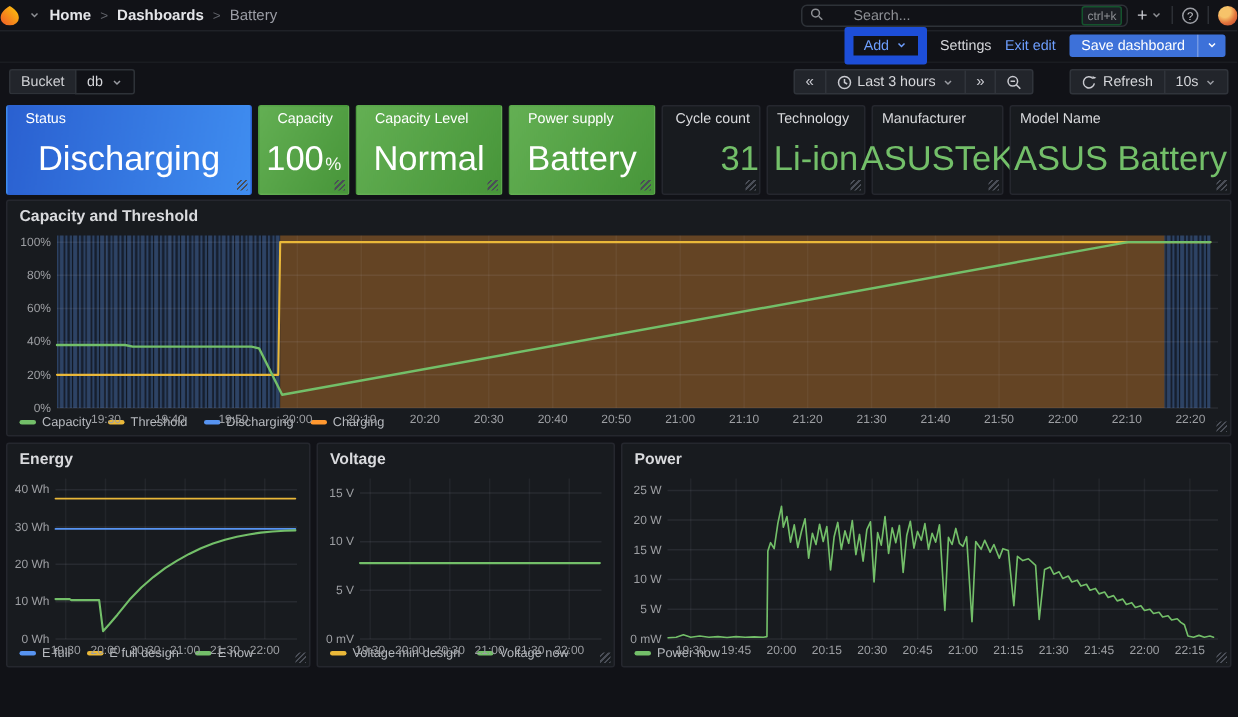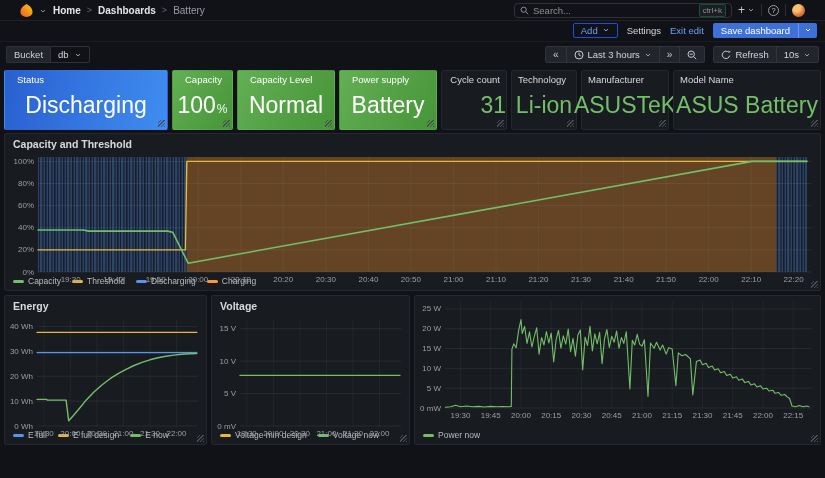--- a/index.html
+++ b/index.html
@@ -7,7 +7,7 @@
   body { background:#111217; font-family:"Liberation Sans",sans-serif; color:#ccccdc; }
 
   
-  .topnav { height:21px; display:flex; align-items:center; gap:6px; padding:0 20px; border-bottom:1px solid #1f2127; }
+  .topnav { height:21px; display:flex; align-items:center; gap:6px; padding:0 0; border-bottom:1px solid #1f2127; }
   .logo { width:13px; height:13px; display:flex; }
   .crumb { font-size:10px; color:#e4e5e9; font-weight:700; cursor:pointer; }
   .crumb.current { color:#9b9da5; font-weight:400; }

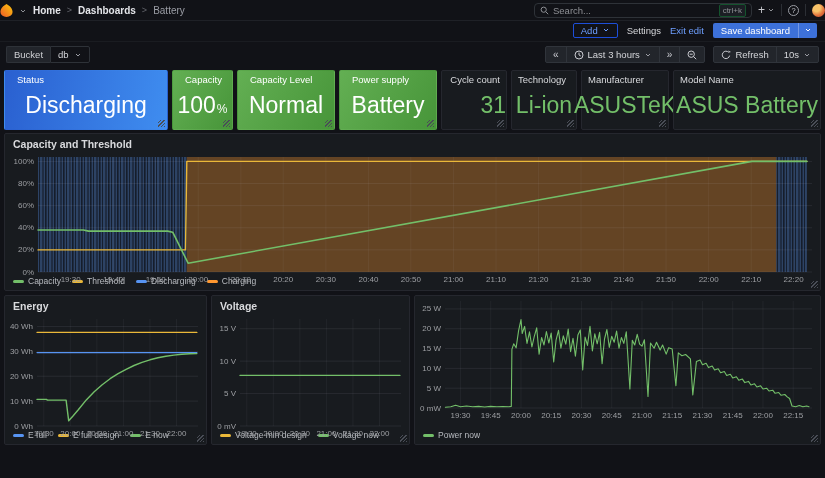--- a/index.html
+++ b/index.html
@@ -13,7 +13,7 @@
   .crumb.current { color:#9b9da5; font-weight:400; }
   .crumb-sep { color:#63656c; font-size:9px; }
   .spacer { flex:1; }
-  .searchbox { display:flex; align-items:center; gap:4px; width:218px; height:15px; border:1px solid #2e3238; border-radius:4px; padding:0 5px; background:#111217; }
+  .searchbox { display:flex; align-items:center; gap:20px; width:218px; height:15px; border:1px solid #2e3238; border-radius:4px; padding:0 5px; background:#111217; }
   .searchbox input { flex:1; background:transparent; border:0; outline:0; color:#c9cad0; font-size:9.5px; font-family:inherit; }
   .searchbox input::placeholder { color:#8e9095; }
   .kbd { border:1px solid #14532d; border-radius:2px; padding:0 3px; font-size:8px; color:#8e9095; background:#1b1e24; line-height:11px; }

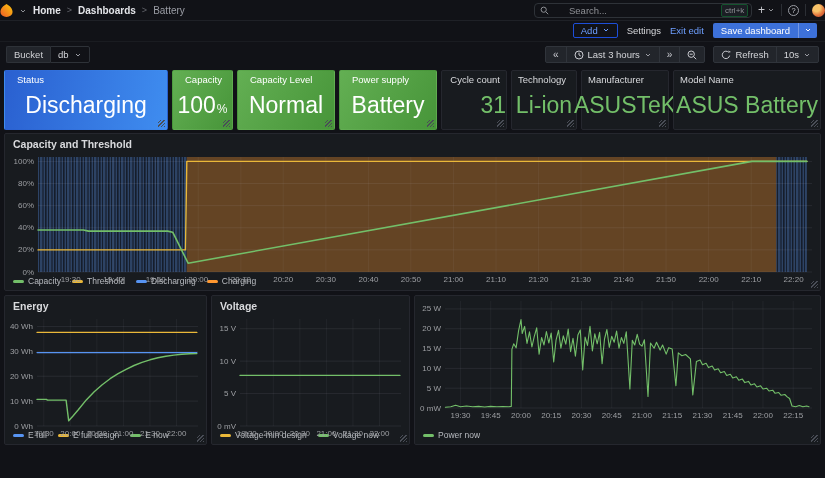--- a/index.html
+++ b/index.html
@@ -25,7 +25,7 @@
 
   
   .toolbar2 { height:21px; display:flex; align-items:center; justify-content:flex-end; gap:9px; padding:1px 8px 3px; border-bottom:1px solid #1a1c21; }
-  .btn-outline-blue { display:flex; align-items:center; gap:4px; border:1px solid #1d4ed8; color:#6e9fff; border-radius:2px; font-size:9.5px; padding:1px 7px; background:transparent; cursor:pointer; }
+  .btn-outline-blue { display:flex; align-items:center; gap:4px; border:6px solid #1d4ed8; color:#6e9fff; border-radius:2px; font-size:9.5px; padding:1px 7px; background:transparent; cursor:pointer; }
   .btn-text { color:#d5d6da; font-size:9.5px; cursor:pointer; }
   .btn-text-blue { color:#6e9fff; font-size:9.5px; cursor:pointer; }
   .btn-primary { display:flex; align-items:stretch; background:#3d71d9; color:#fff; font-size:9.5px; border-radius:2px; overflow:hidden; cursor:pointer; }

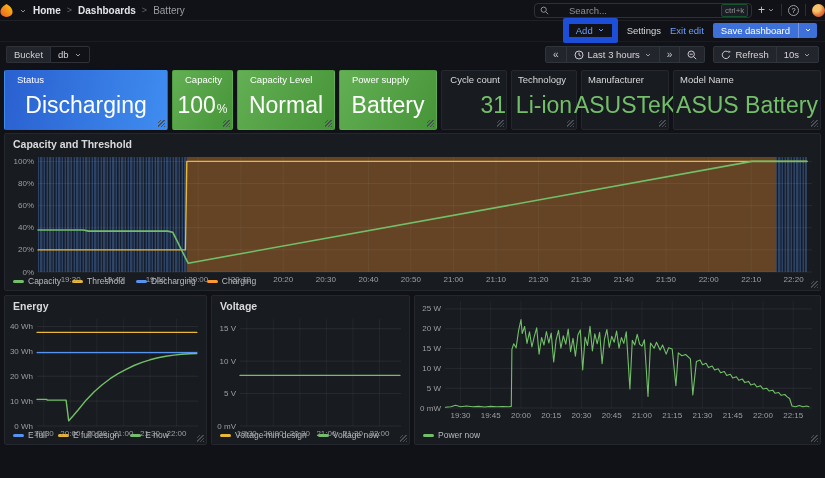--- a/index.html
+++ b/index.html
@@ -33,7 +33,7 @@
   .btn-primary .caret { display:flex; align-items:center; padding:0 5px; border-left:1px solid rgba(255,255,255,0.28); }
 
   
-  .controls { display:flex; align-items:center; gap:8px; padding:4px 6px 5px; }
+  .controls { display:flex; align-items:center; gap:24px; padding:4px 6px 5px; }
   .var-group { display:flex; align-items:stretch; font-size:9.5px; cursor:pointer; }
   .var-label { background:#22252b; color:#cfd0d4; padding:2px 7px; border:1px solid #2e3238; border-right:0; border-radius:2px 0 0 2px; }
   .var-value { background:#111217; border:1px solid #2e3238; color:#d5d6da; padding:2px 7px; display:flex; gap:5px; align-items:center; border-radius:0 2px 2px 0; }

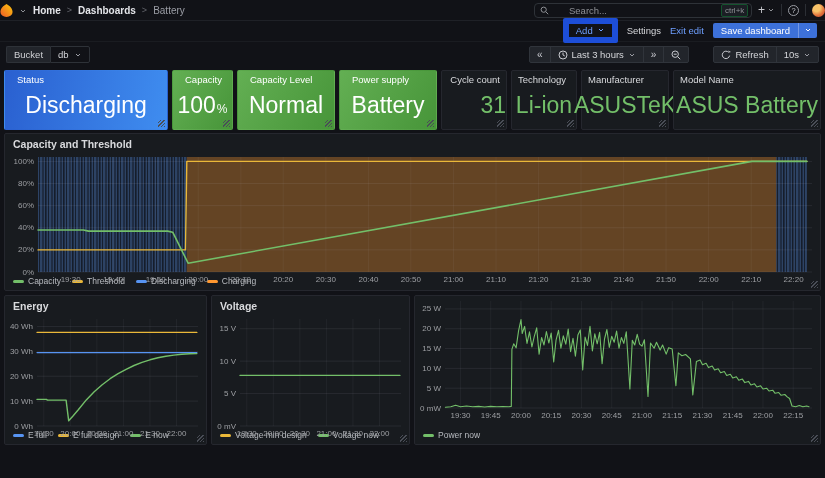--- a/index.html
+++ b/index.html
@@ -439,6 +439,7 @@
     <div class="rsz"></div>
   </div>
   <div class="panel p-power">
+    <div class="panel-title">Power</div>
     <div class="chart">
         <svg width="405" height="125">
           <defs>

